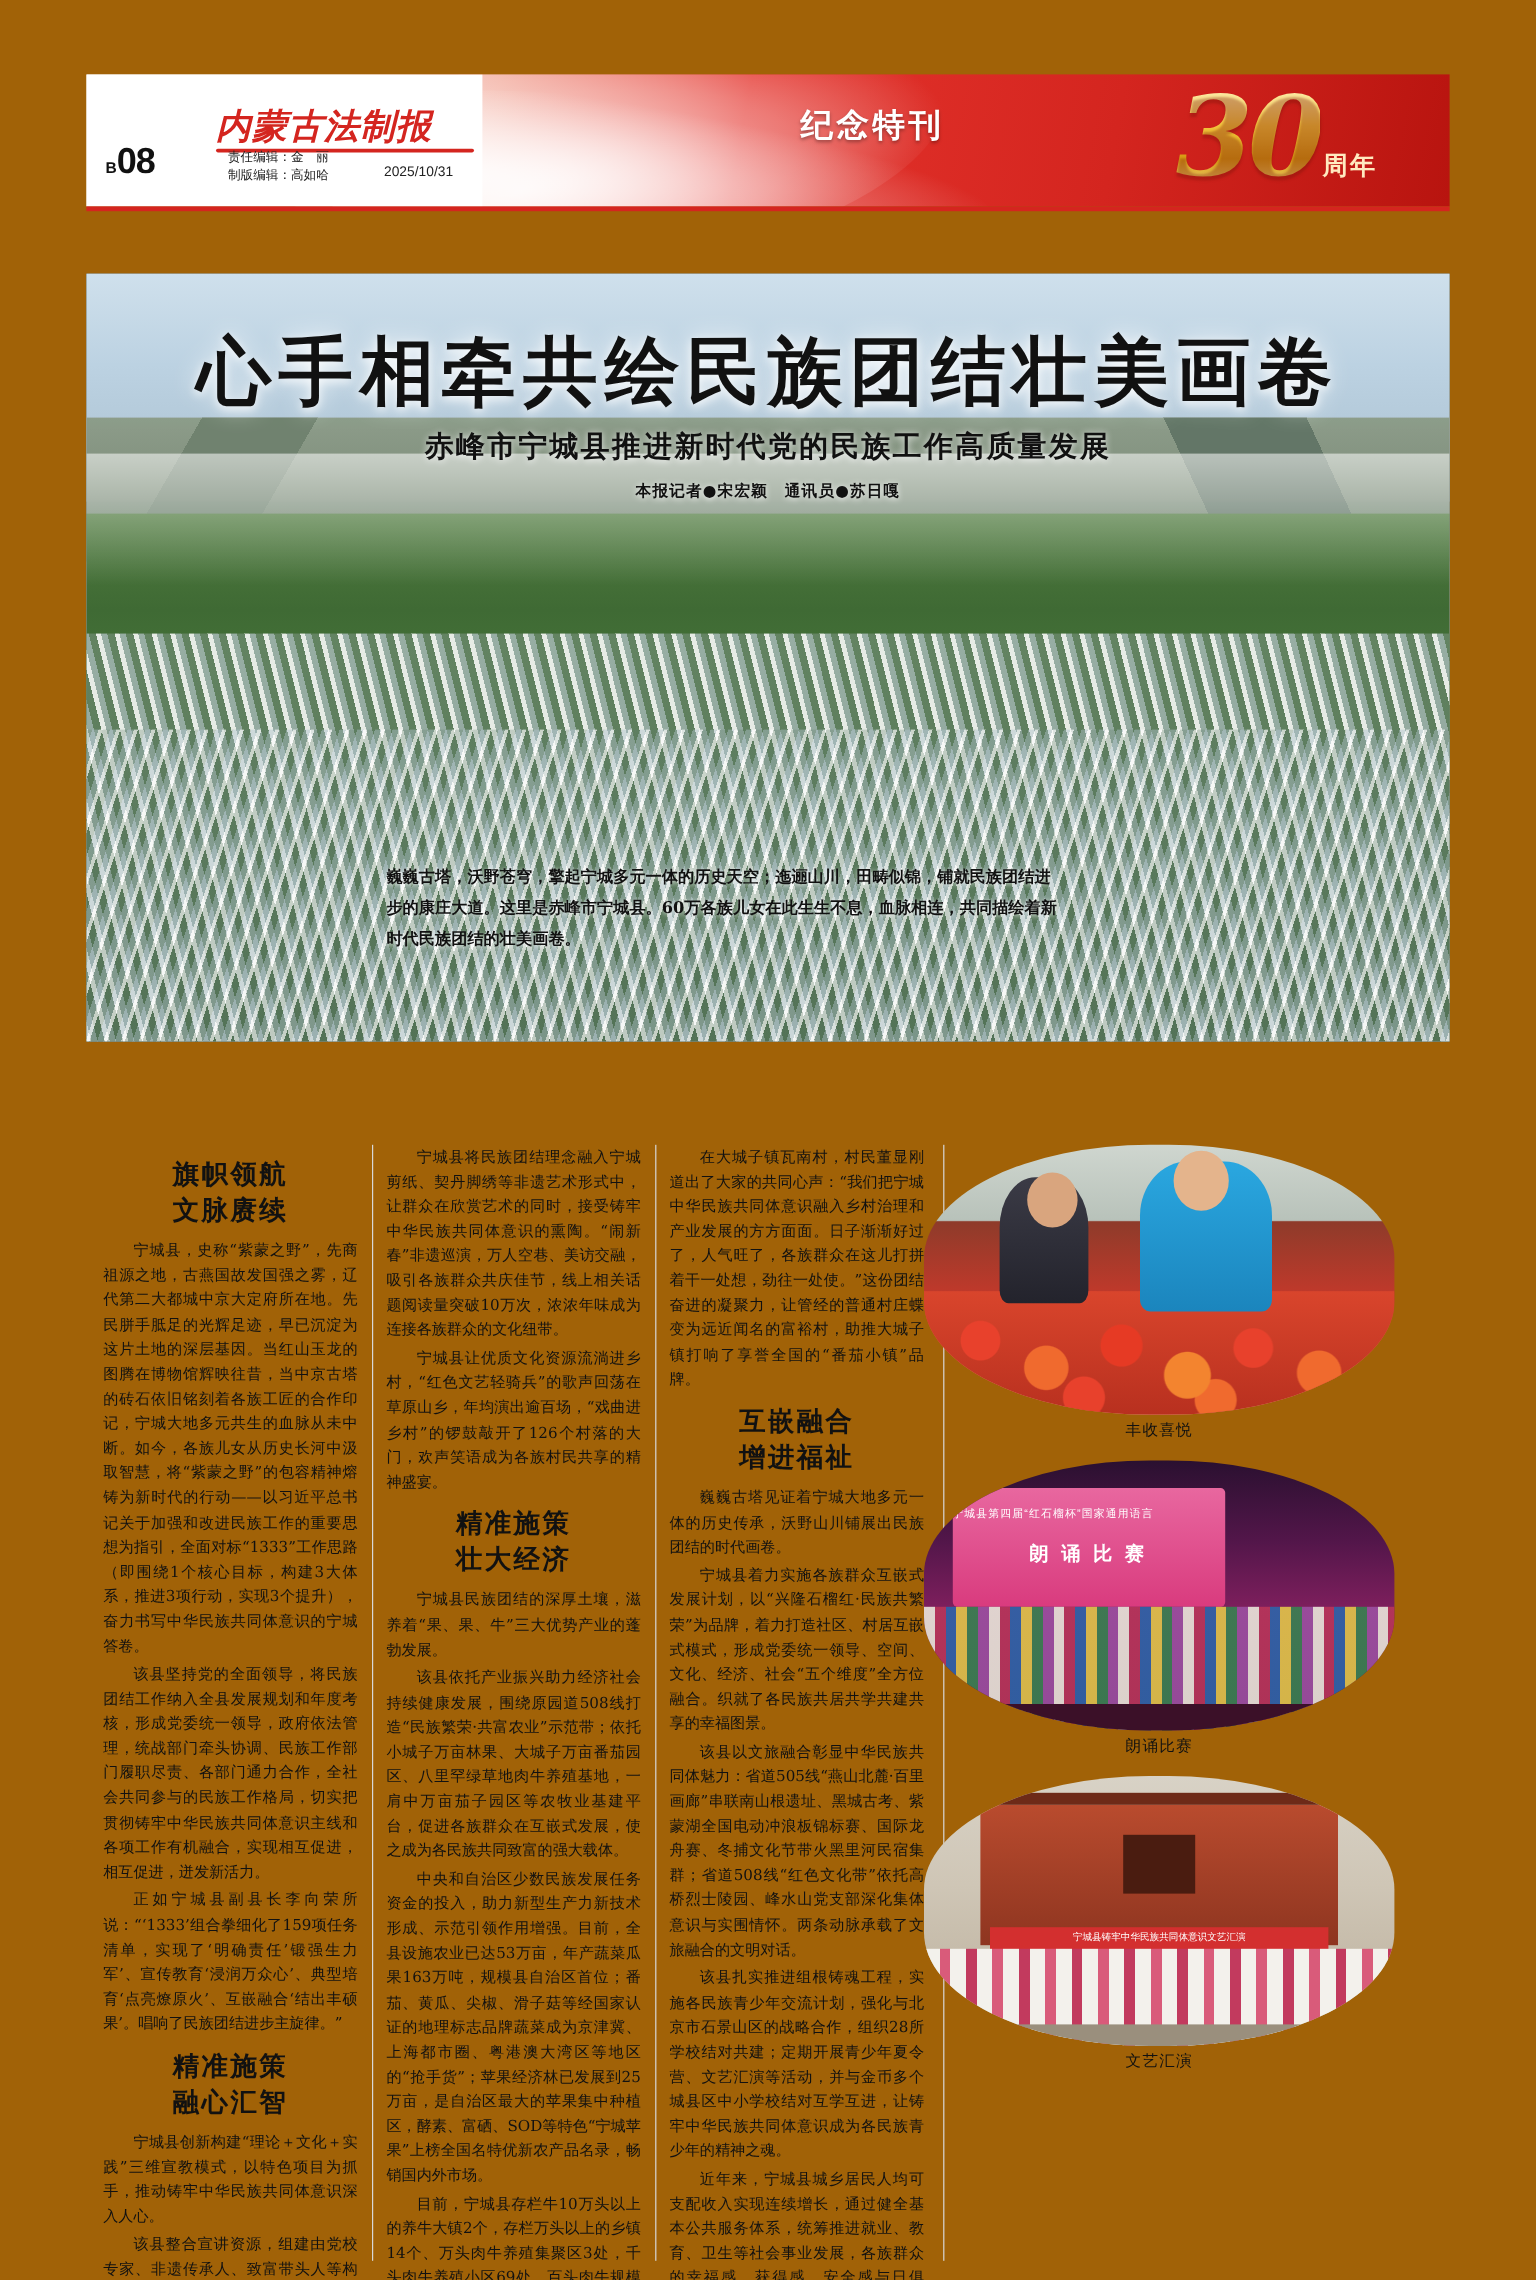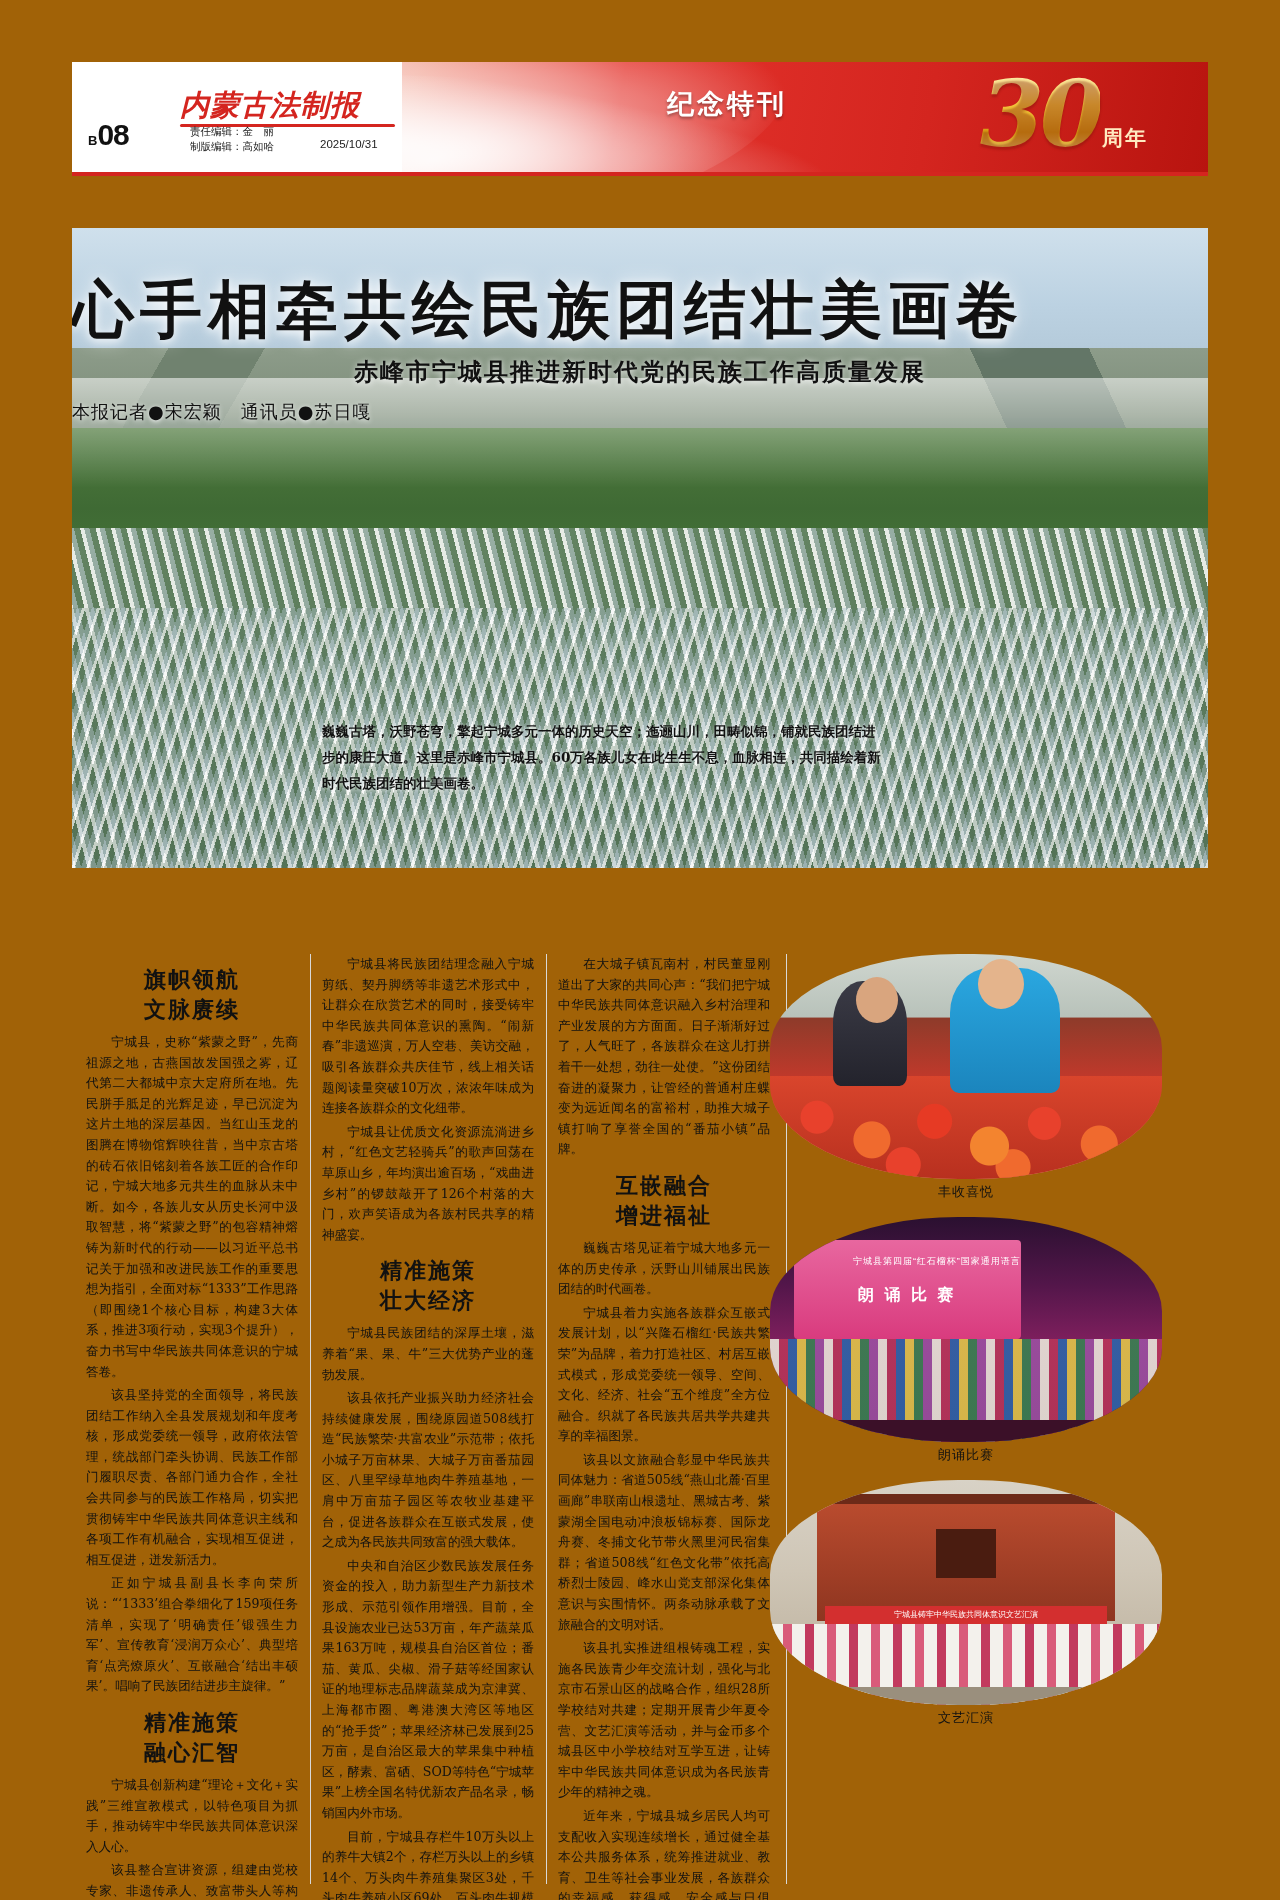--- a/index.html
+++ b/index.html
@@ -110,7 +110,7 @@
     background:linear-gradient(rgba(255,255,255,.55),rgba(255,255,255,0));
   }
   .hero-title{
-    position:absolute;left:0;top:40px;width:1136px;text-align:left;
+    position:absolute;left:0;top:40px;width:1136px;text-align:center;
     font-family:"DejaVu Serif", serif;font-weight:700;
     font-size:62px;letter-spacing:6px;color:#111;
     text-shadow:0 2px 8px rgba(255,255,255,.85), 0 0 20px rgba(255,255,255,.9);

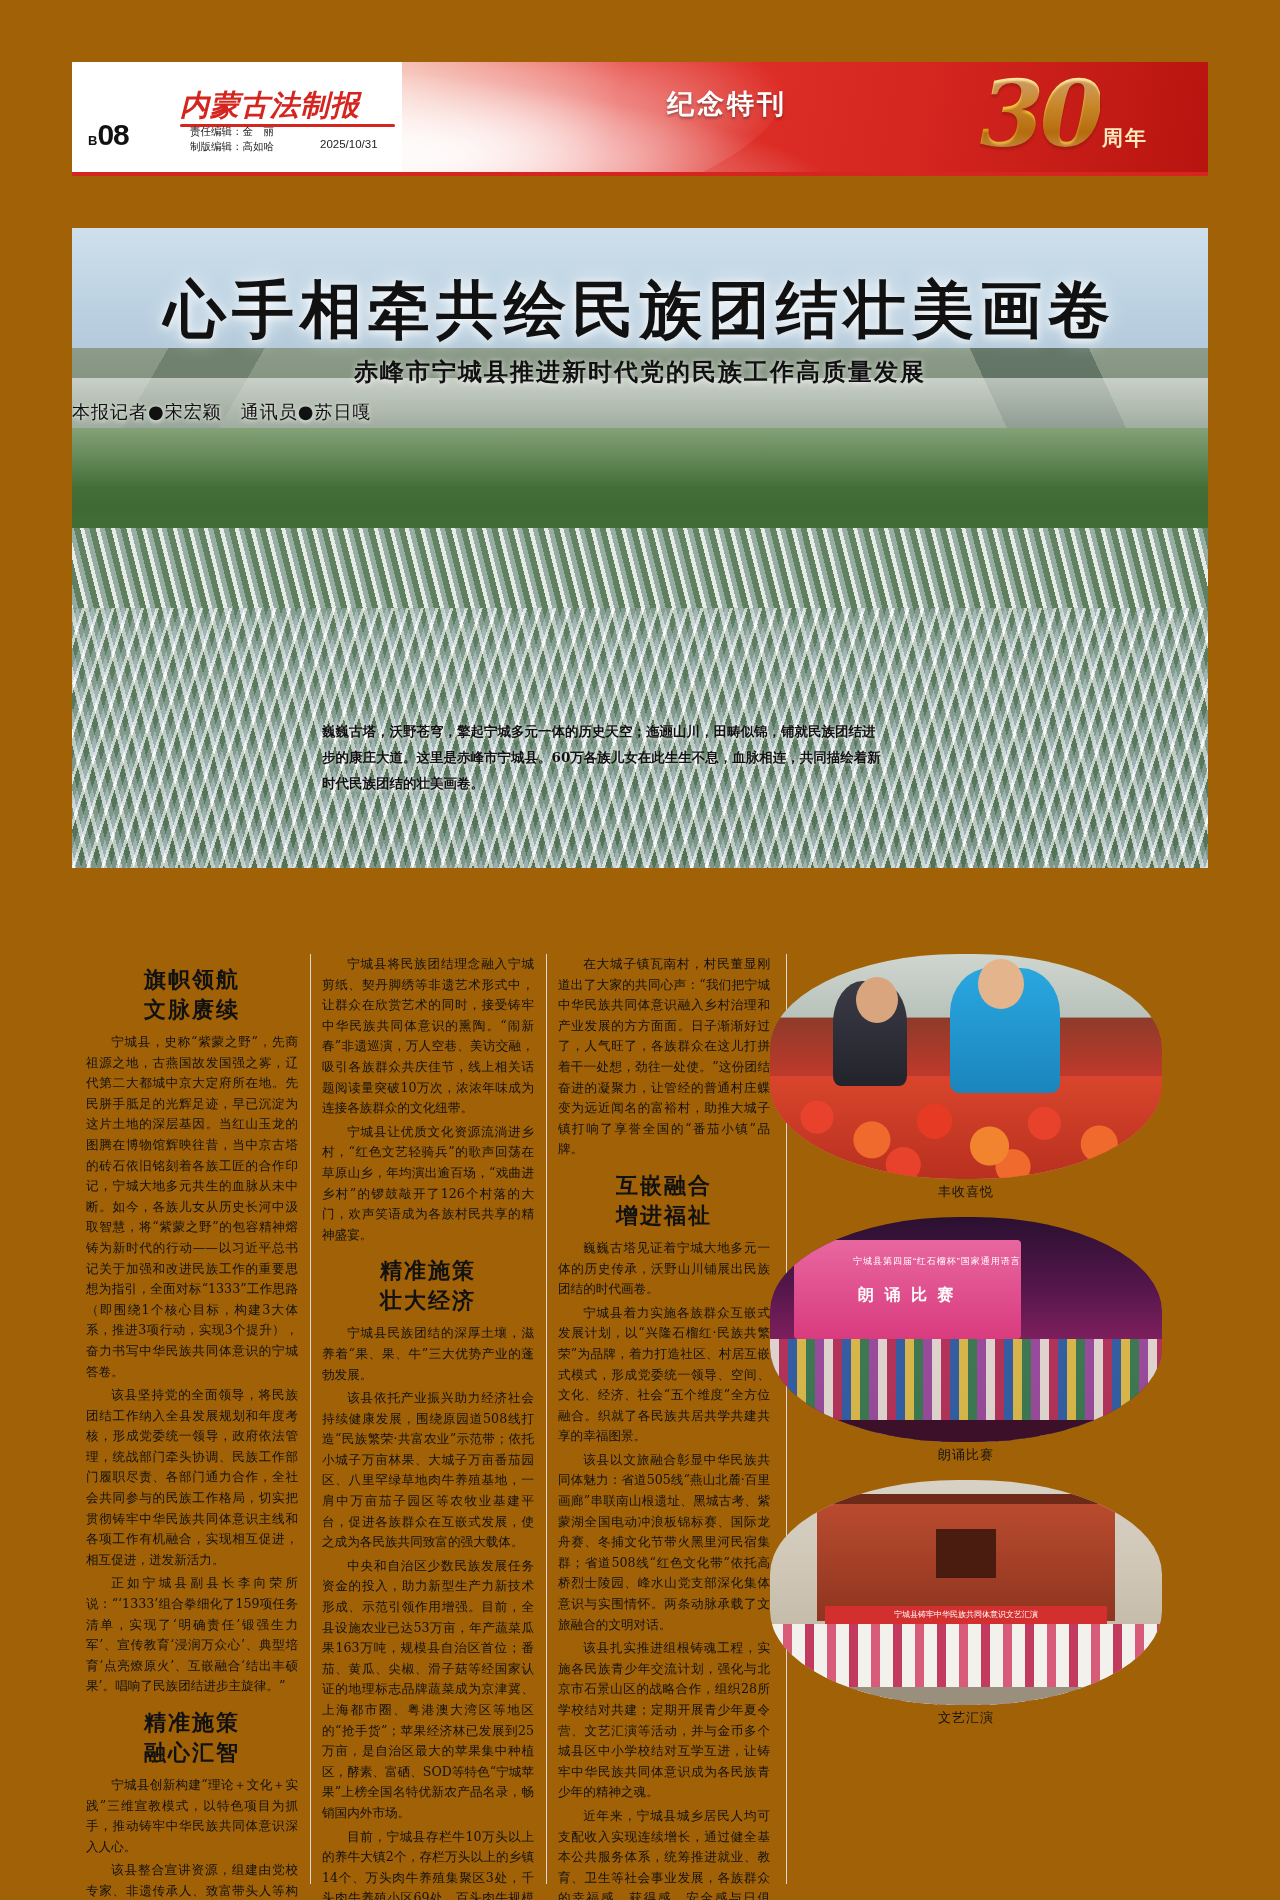--- a/index.html
+++ b/index.html
@@ -122,8 +122,8 @@
     text-shadow:0 1px 6px rgba(255,255,255,.9);
   }
   .hero-byline{
-    position:absolute;left:0;top:172px;width:1136px;
-    font-size:18px;letter-spacing:1px;color:#111;font-weight:400;
+    position:absolute;left:0;top:172px;width:1136px;text-align:center;
+    font-size:13px;letter-spacing:1px;color:#111;font-weight:700;
     font-family:"DejaVu Serif", serif;
     text-shadow:0 1px 5px rgba(255,255,255,.95);
   }

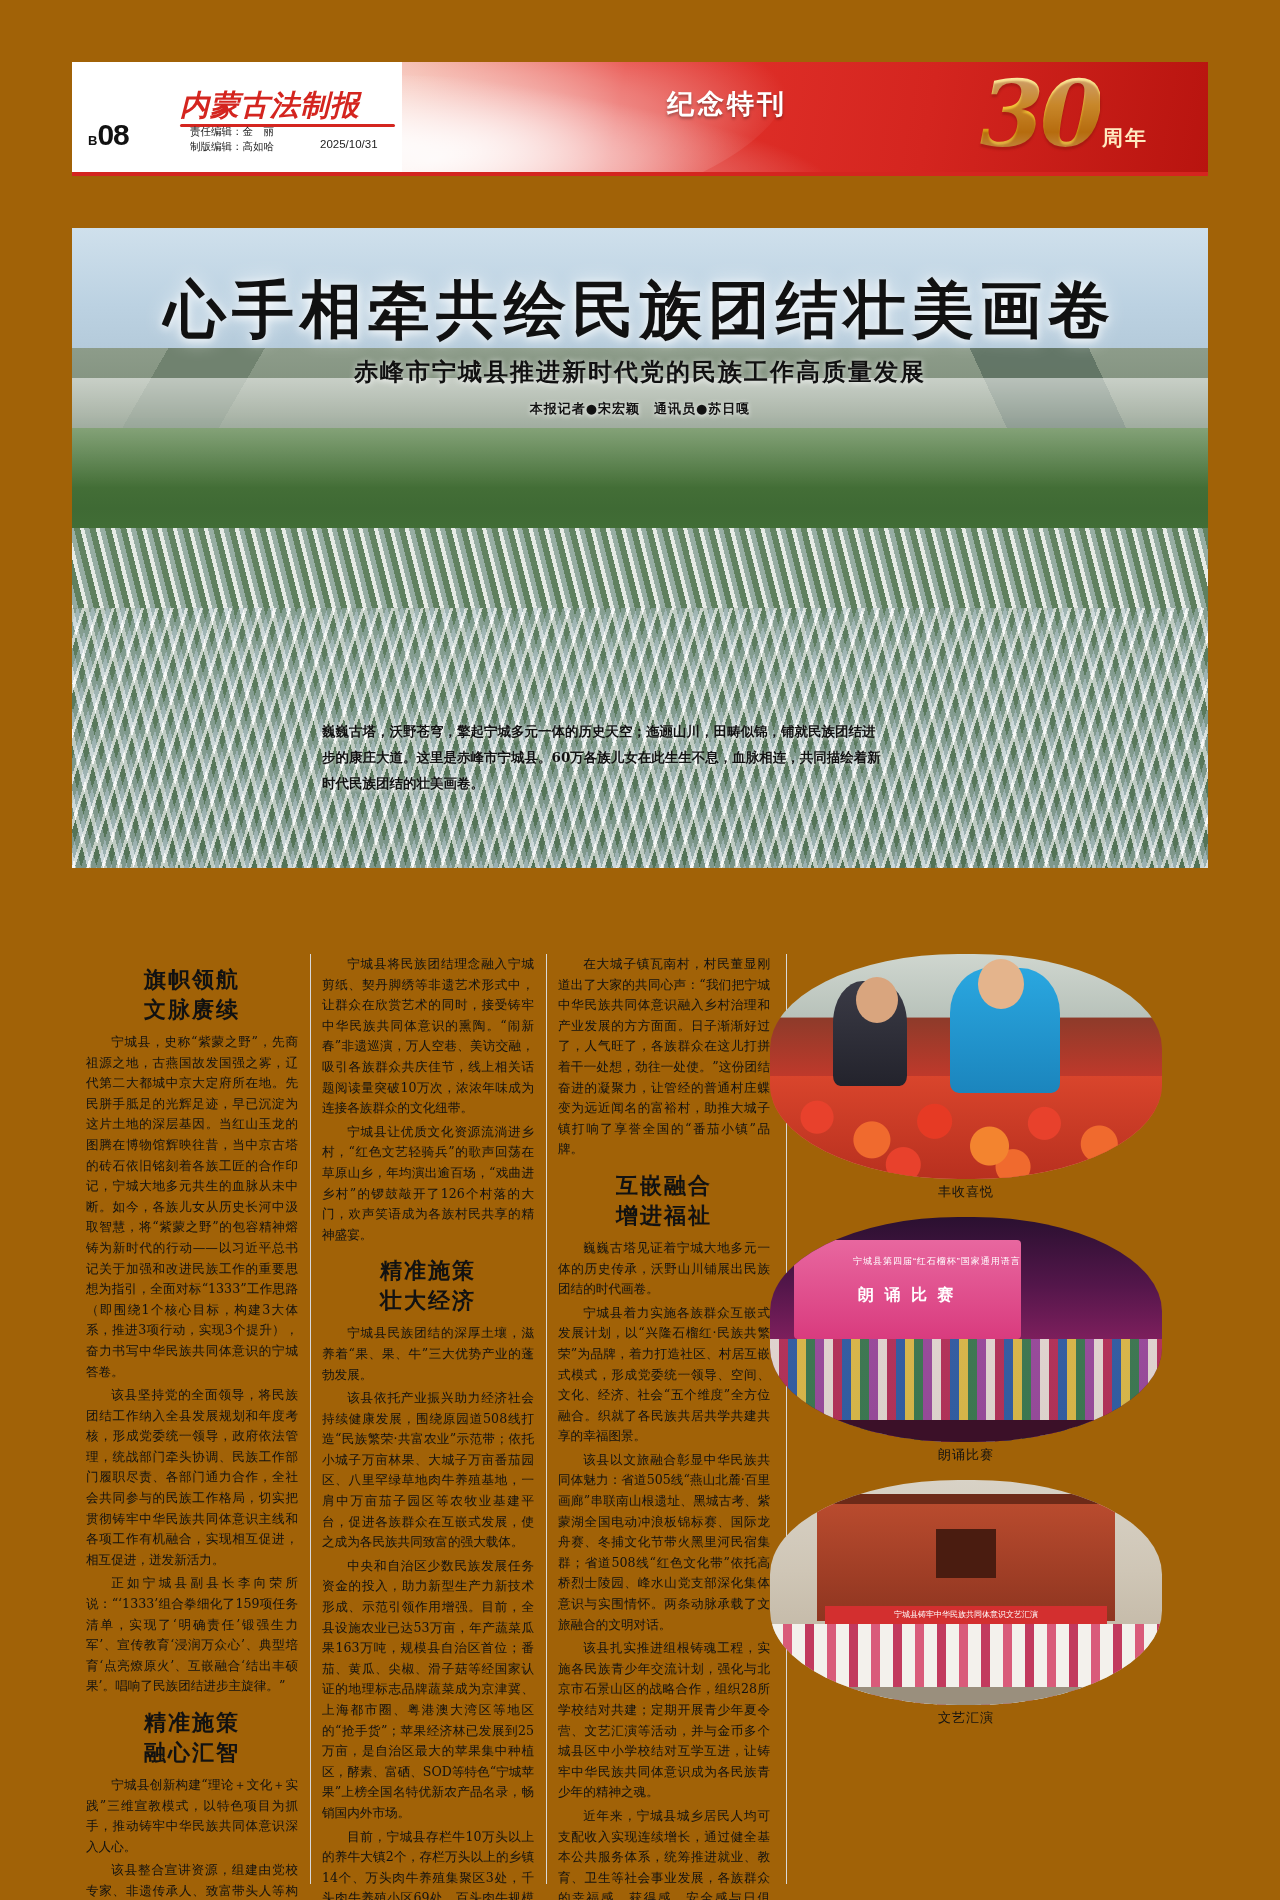--- a/index.html
+++ b/index.html
@@ -211,7 +211,7 @@
     background:linear-gradient(#e8679f,#d93b7e);border-radius:4px;
   }
   .ph2 .screen .l1{
-    position:absolute;left:0;top:16%;width:100%;text-align:right;color:#fff;font-size:9px;letter-spacing:1px;
+    position:absolute;left:0;top:16%;width:100%;text-align:left;color:#fff;font-size:9px;letter-spacing:1px;
   }
   .ph2 .screen .l2{
     position:absolute;left:0;top:46%;width:100%;text-align:center;color:#fff;font-size:16px;font-weight:700;letter-spacing:3px;

